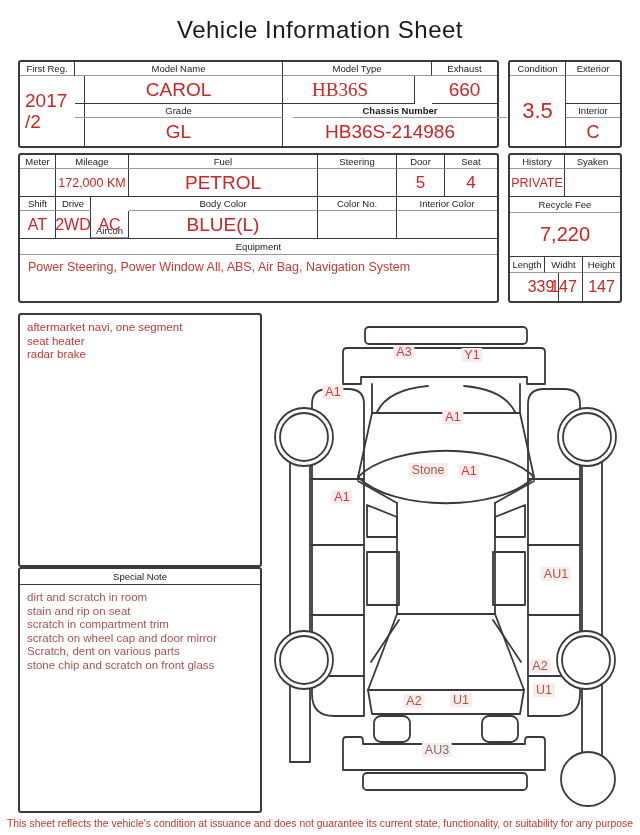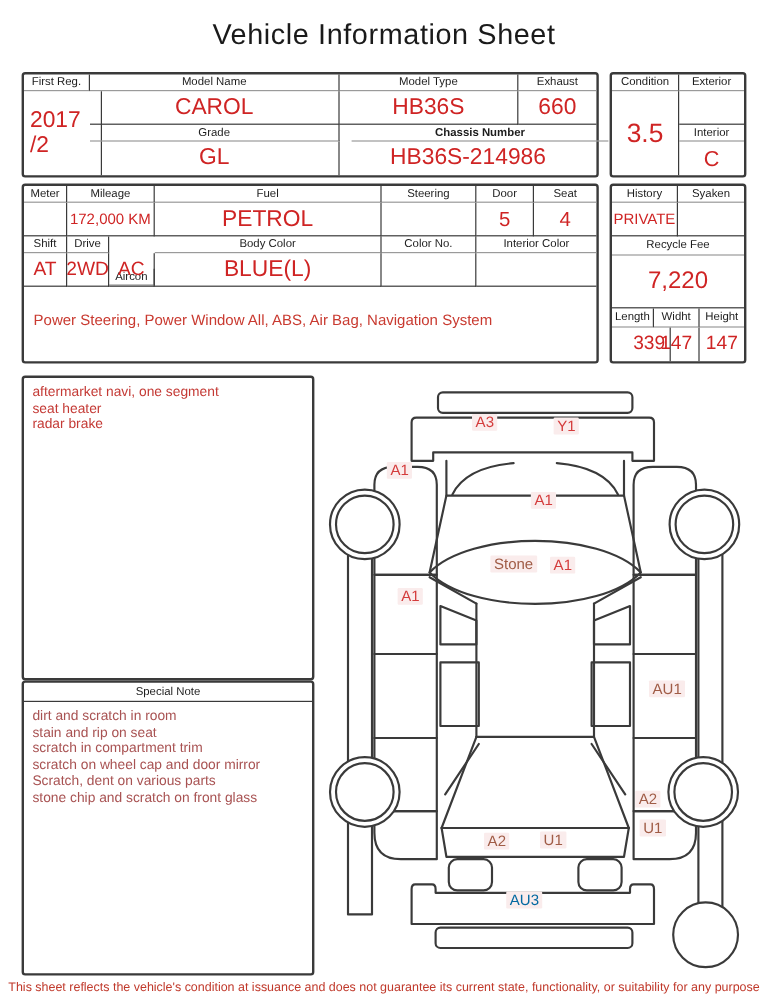--- a/index.html
+++ b/index.html
@@ -45,7 +45,7 @@
     <div class="cell hdr r-dark u-light" style="left:55px;top:0;width:208px;height:14px;">Model Name</div>
     <div class="cell val big r-dark u-dark" style="left:55px;top:14px;width:208px;height:28px;">CAROL</div>
     <div class="cell hdr r-dark u-light" style="left:263px;top:0;width:149px;height:14px;">Model Type</div>
-    <div class="cell val big r-dark u-dark" style="left:263px;top:14px;width:149px;height:28px;">HB36S</div>
+    <div class="cell val big r-dark u-dark" style="left:246px;top:14px;width:149px;height:28px;font-family:Liberation Serif, serif;">HB36S</div>
     <div class="cell hdr u-light" style="left:412px;top:0;width:65px;height:14px;">Exhaust</div>
     <div class="cell val big u-dark" style="left:412px;top:14px;width:65px;height:28px;">660</div>
     <div class="cell hdr r-dark u-light" style="left:55px;top:42px;width:208px;height:14px;">Grade</div>

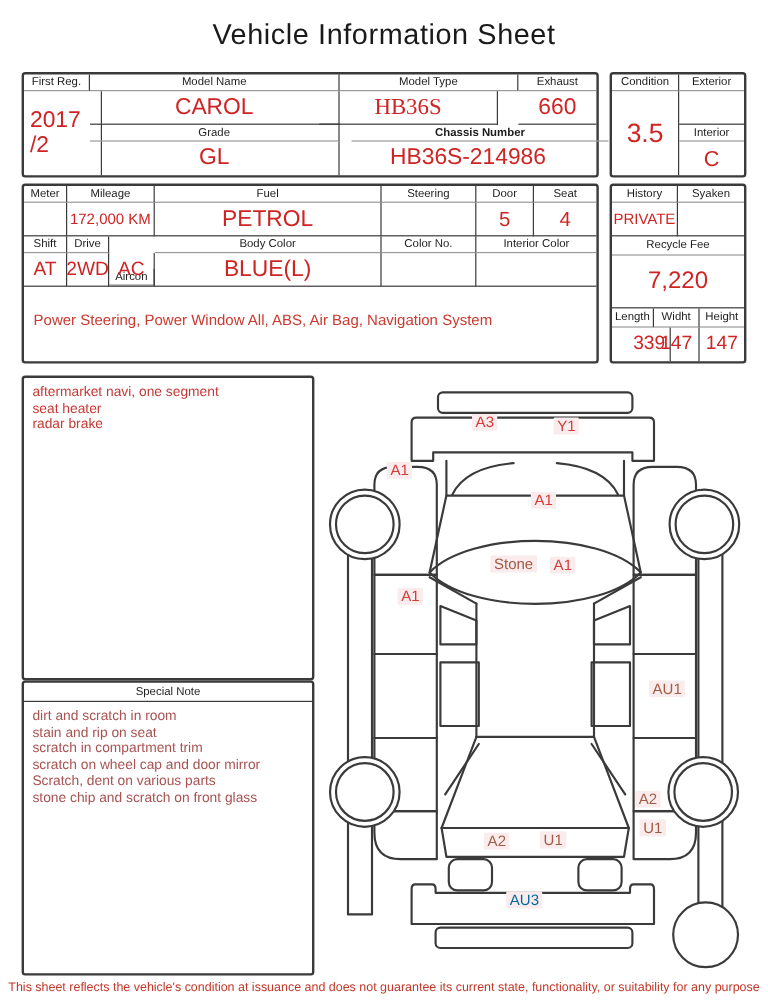--- a/index.html
+++ b/index.html
@@ -92,6 +92,7 @@
     <div class="cell val r-dark u-dark" style="left:298px;top:56px;width:79px;height:28px;"></div>
     <div class="cell val u-dark" style="left:377px;top:56px;width:100px;height:28px;"></div>
 
+    <div class="cell hdr u-light" style="left:0;top:84px;width:477px;height:16px;">Equipment</div>
     <div class="cell equip-text" style="left:0;top:100px;width:477px;height:46px;">Power Steering, Power Window  All, ABS, Air Bag, Navigation System</div>
   </div>
 

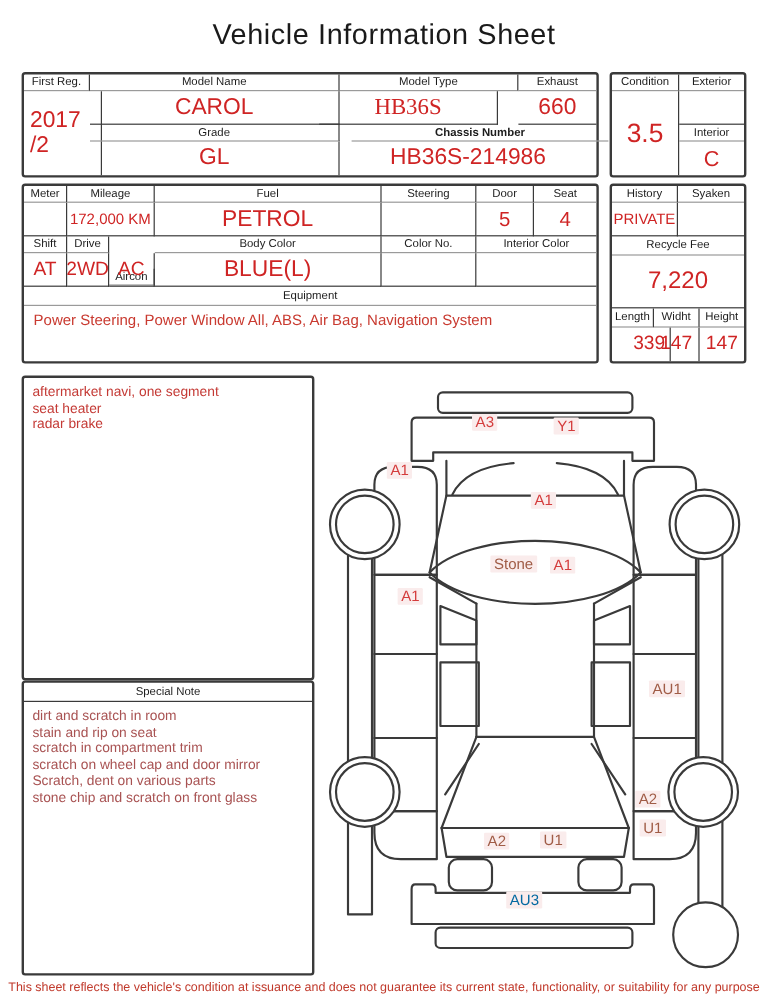--- a/index.html
+++ b/index.html
@@ -210,7 +210,7 @@
         <div class="dlabel" style="left: 274px; top: 377px; color: rgb(160, 92, 70);">U1</div>
         <div class="dlabel" style="left: 144px; top: 388px; color: rgb(160, 92, 70);">A2</div>
         <div class="dlabel" style="left: 191px; top: 387px; color: rgb(160, 92, 70);">U1</div>
-        <div class="dlabel" style="left: 167px; top: 437px; color: #0369a1;">AU3</div>
+        <div class="dlabel" style="left: 167px; top: 437px; color: #737373;">AU3</div>
       </div>
   </div>
 

